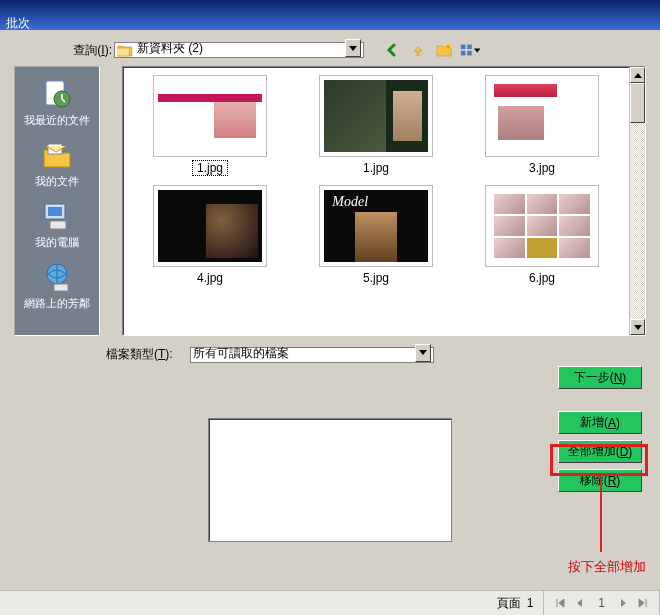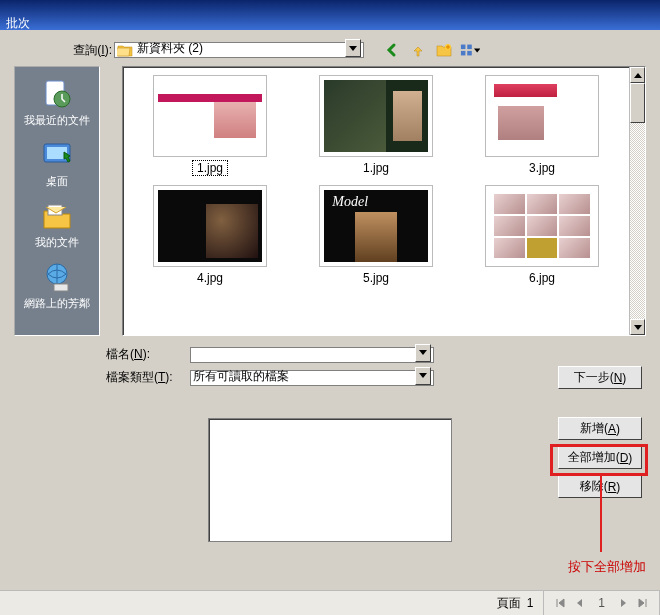--- a/index.html
+++ b/index.html
@@ -138,14 +138,6 @@
             </div>
             <div class="place">
               <svg width="34" height="34" viewBox="0 0 34 34">
-                <rect x="4" y="6" width="26" height="18" rx="2" fill="#4a8ad8" stroke="#2a5a9a"></rect>
-                <rect x="7" y="9" width="20" height="12" fill="#aaddff"></rect>
-                <path d="M24 14 l6 4 -2 1 2 4 -2 1 -2 -4 -2 1 z" fill="#1a8a1a" stroke="#0a5a0a"></path>
-              </svg>
-              <span class="place-label">桌面</span>
-            </div>
-            <div class="place">
-              <svg width="34" height="34" viewBox="0 0 34 34">
                 <path d="M4 12 h10 l3 3 h13 v14 h-26 z" fill="#f7c545" stroke="#b8860b"></path>
                 <rect x="8" y="6" width="14" height="10" fill="#fff" stroke="#888"></rect>
                 <path d="M6 8 l10 6 l10 -6" fill="#ffe8a0" stroke="#d0a030"></path>

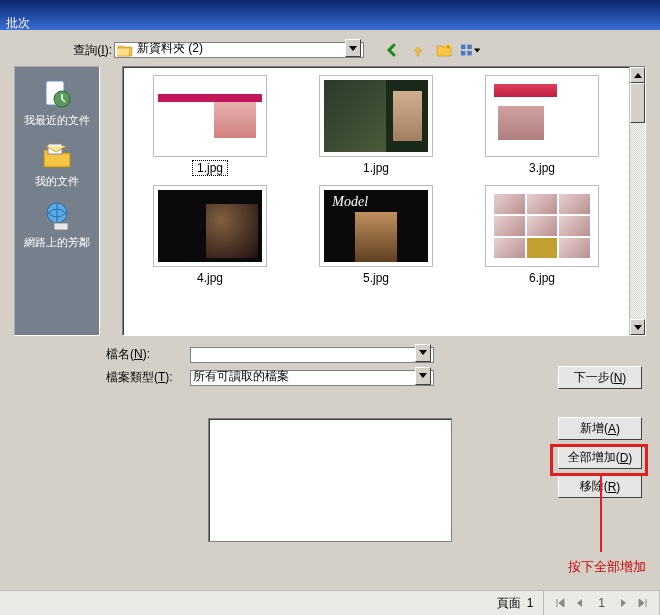--- a/index.html
+++ b/index.html
@@ -146,6 +146,14 @@
             </div>
             <div class="place">
               <svg width="34" height="34" viewBox="0 0 34 34">
+                <rect x="5" y="5" width="20" height="15" rx="1" fill="#cde0f5" stroke="#4a6a9a"></rect>
+                <rect x="8" y="8" width="14" height="9" fill="#4a8ad8"></rect>
+                <rect x="10" y="22" width="16" height="8" rx="1" fill="#e8e8e8" stroke="#888"></rect>
+              </svg>
+              <span class="place-label">我的電腦</span>
+            </div>
+            <div class="place">
+              <svg width="34" height="34" viewBox="0 0 34 34">
                 <circle cx="17" cy="14" r="10" fill="#5aaae5" stroke="#2a6aa5"></circle>
                 <path d="M8 14 q9 -8 18 0 M8 14 q9 8 18 0 M17 4 v20" stroke="#2a6aa5" fill="none"></path>
                 <rect x="14" y="24" width="14" height="7" fill="#e8e8e8" stroke="#888"></rect>

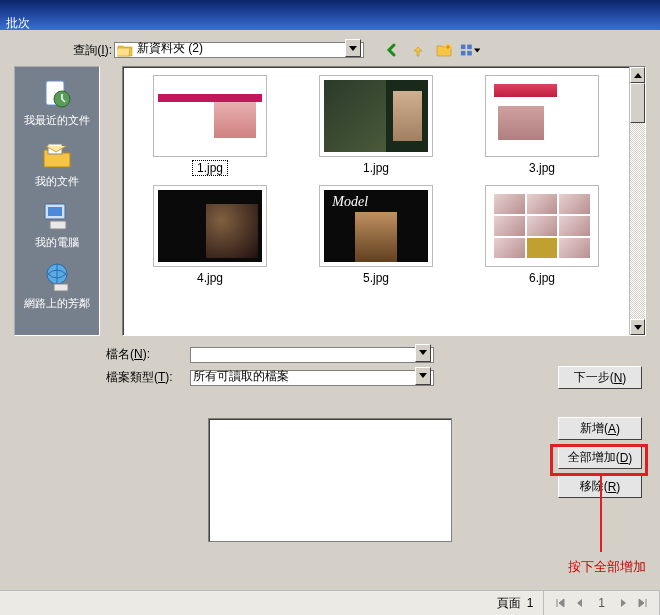--- a/index.html
+++ b/index.html
@@ -231,17 +231,6 @@
 
     <div class="form-rows">
       <div class="form-row">
-        <span class="form-label"><span>檔名(</span><u>N</u><span>):</span></span>
-        <div class="combo" style="width:244px">
-          <span class="combo-text"></span>
-          <div class="combo-btn">
-                <svg width="8" height="5" viewBox="0 0 8 5">
-                  <path d="M0 0 L8 0 L4 5 Z" fill="#000"></path>
-                </svg>
-              </div>
-        </div>
-      </div>
-      <div class="form-row">
         <span class="form-label"><span>檔案類型(</span><u>T</u><span>):</span></span>
         <div class="combo" style="width:244px">
           <span class="combo-text">所有可讀取的檔案</span>

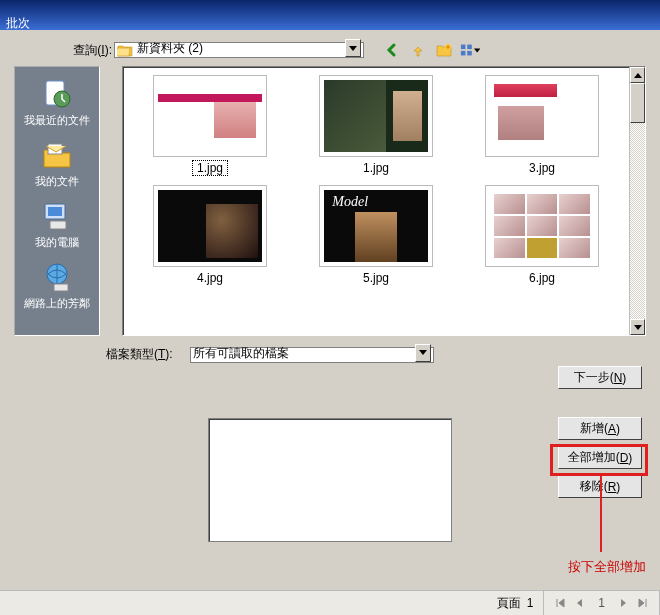--- a/index.html
+++ b/index.html
@@ -39,7 +39,7 @@
 .form-label { width: 80px; }
 .form-label u { text-decoration: underline; }
 .right-buttons { position: absolute; right: 18px; top: 336px; display: flex; flex-direction: column; gap: 6px; }
-.btn { width: 84px; height: 23px; background: #e5e5e5; border: 1px solid; border-color: #fff #404040 #404040 #fff; display: flex; align-items: center; justify-content: center; cursor: default; }
+.btn { width: 84px; height: 23px; background: #22c55e; border: 1px solid; border-color: #fff #404040 #404040 #fff; display: flex; align-items: center; justify-content: center; cursor: default; }
 .btn u { text-decoration: underline; }
 .btn.sep { margin-top: 22px; }
 .highlight-box { position: absolute; border: 3px solid #e02020; right: 12px; top: 414px; width: 98px; height: 32px; pointer-events: none; }

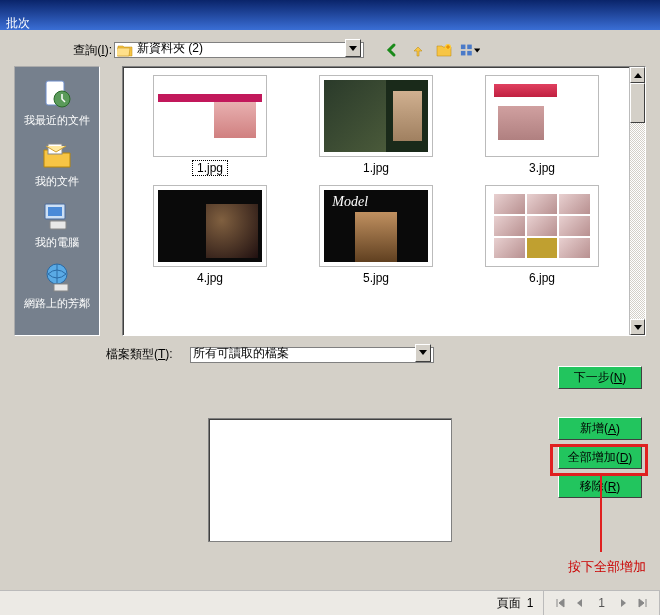--- a/index.html
+++ b/index.html
@@ -41,7 +41,7 @@
 .right-buttons { position: absolute; right: 18px; top: 336px; display: flex; flex-direction: column; gap: 6px; }
 .btn { width: 84px; height: 23px; background: #22c55e; border: 1px solid; border-color: #fff #404040 #404040 #fff; display: flex; align-items: center; justify-content: center; cursor: default; }
 .btn u { text-decoration: underline; }
-.btn.sep { margin-top: 22px; }
+.btn.sep { margin-top: 16px; }
 .highlight-box { position: absolute; border: 3px solid #e02020; right: 12px; top: 414px; width: 98px; height: 32px; pointer-events: none; }
 .highlight-line { position: absolute; right: 58px; top: 444px; width: 2px; height: 78px; background: #e02020; pointer-events: none; }
 .annotation { position: absolute; right: 14px; top: 528px; color: #ca0000; font-size: 13px; }

